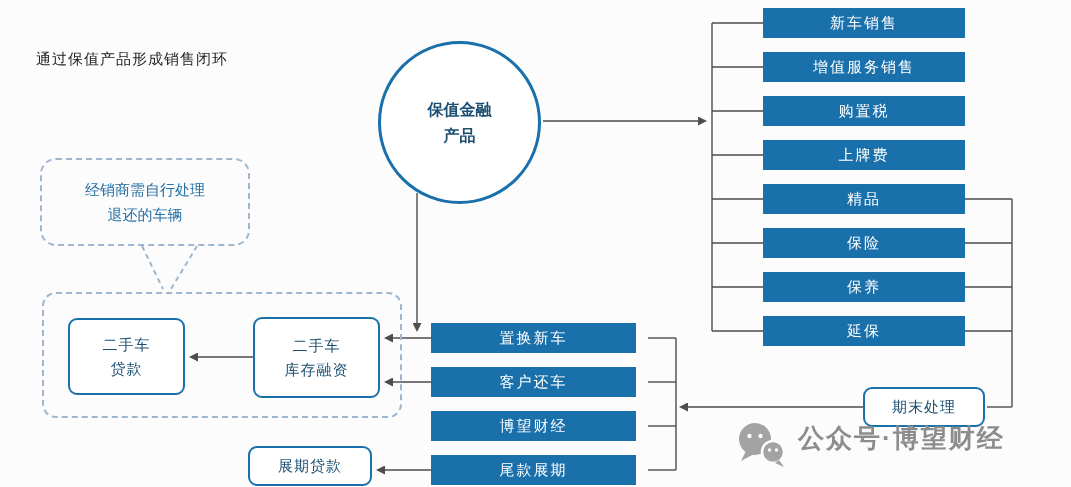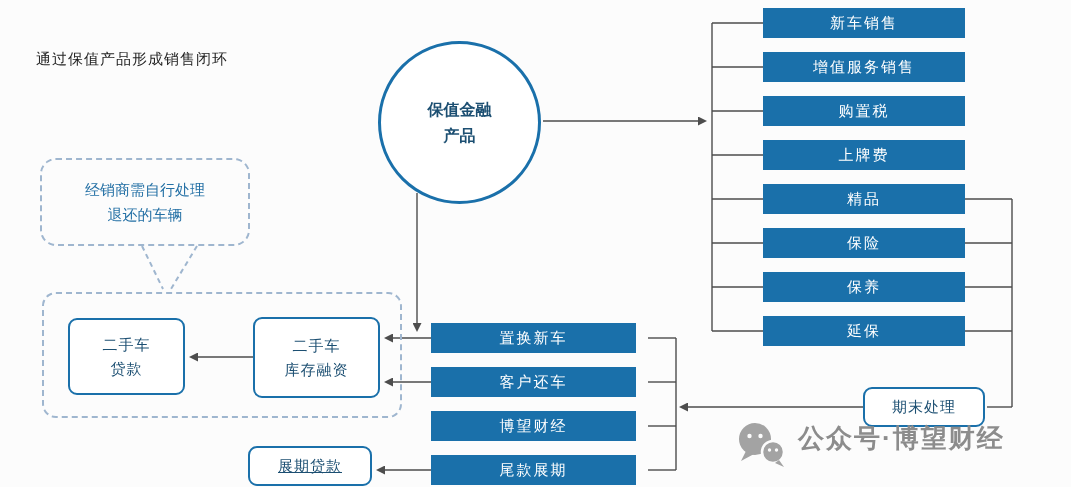--- a/index.html
+++ b/index.html
@@ -34,7 +34,7 @@
          text-align:center;color:#2470a5;font-size:15px;line-height:1.7;}
   .box-loan{left:68px;top:318px;width:117px;height:77px;}
   .box-inv{left:253px;top:317px;width:127px;height:81px;}
-  .box-roll{left:248px;top:446px;width:124px;height:40px;text-decoration:underline;}
+  .box-roll{left:248px;top:446px;width:124px;height:40px;}
   .box-term{left:863px;top:387px;width:122px;height:40px;}
   .watermark{position:absolute;left:736px;top:421px;display:flex;align-items:flex-start;gap:10px;color:var(--wm);font-weight:bold;}
   .watermark-text{font-size:26px;letter-spacing:2px;}

